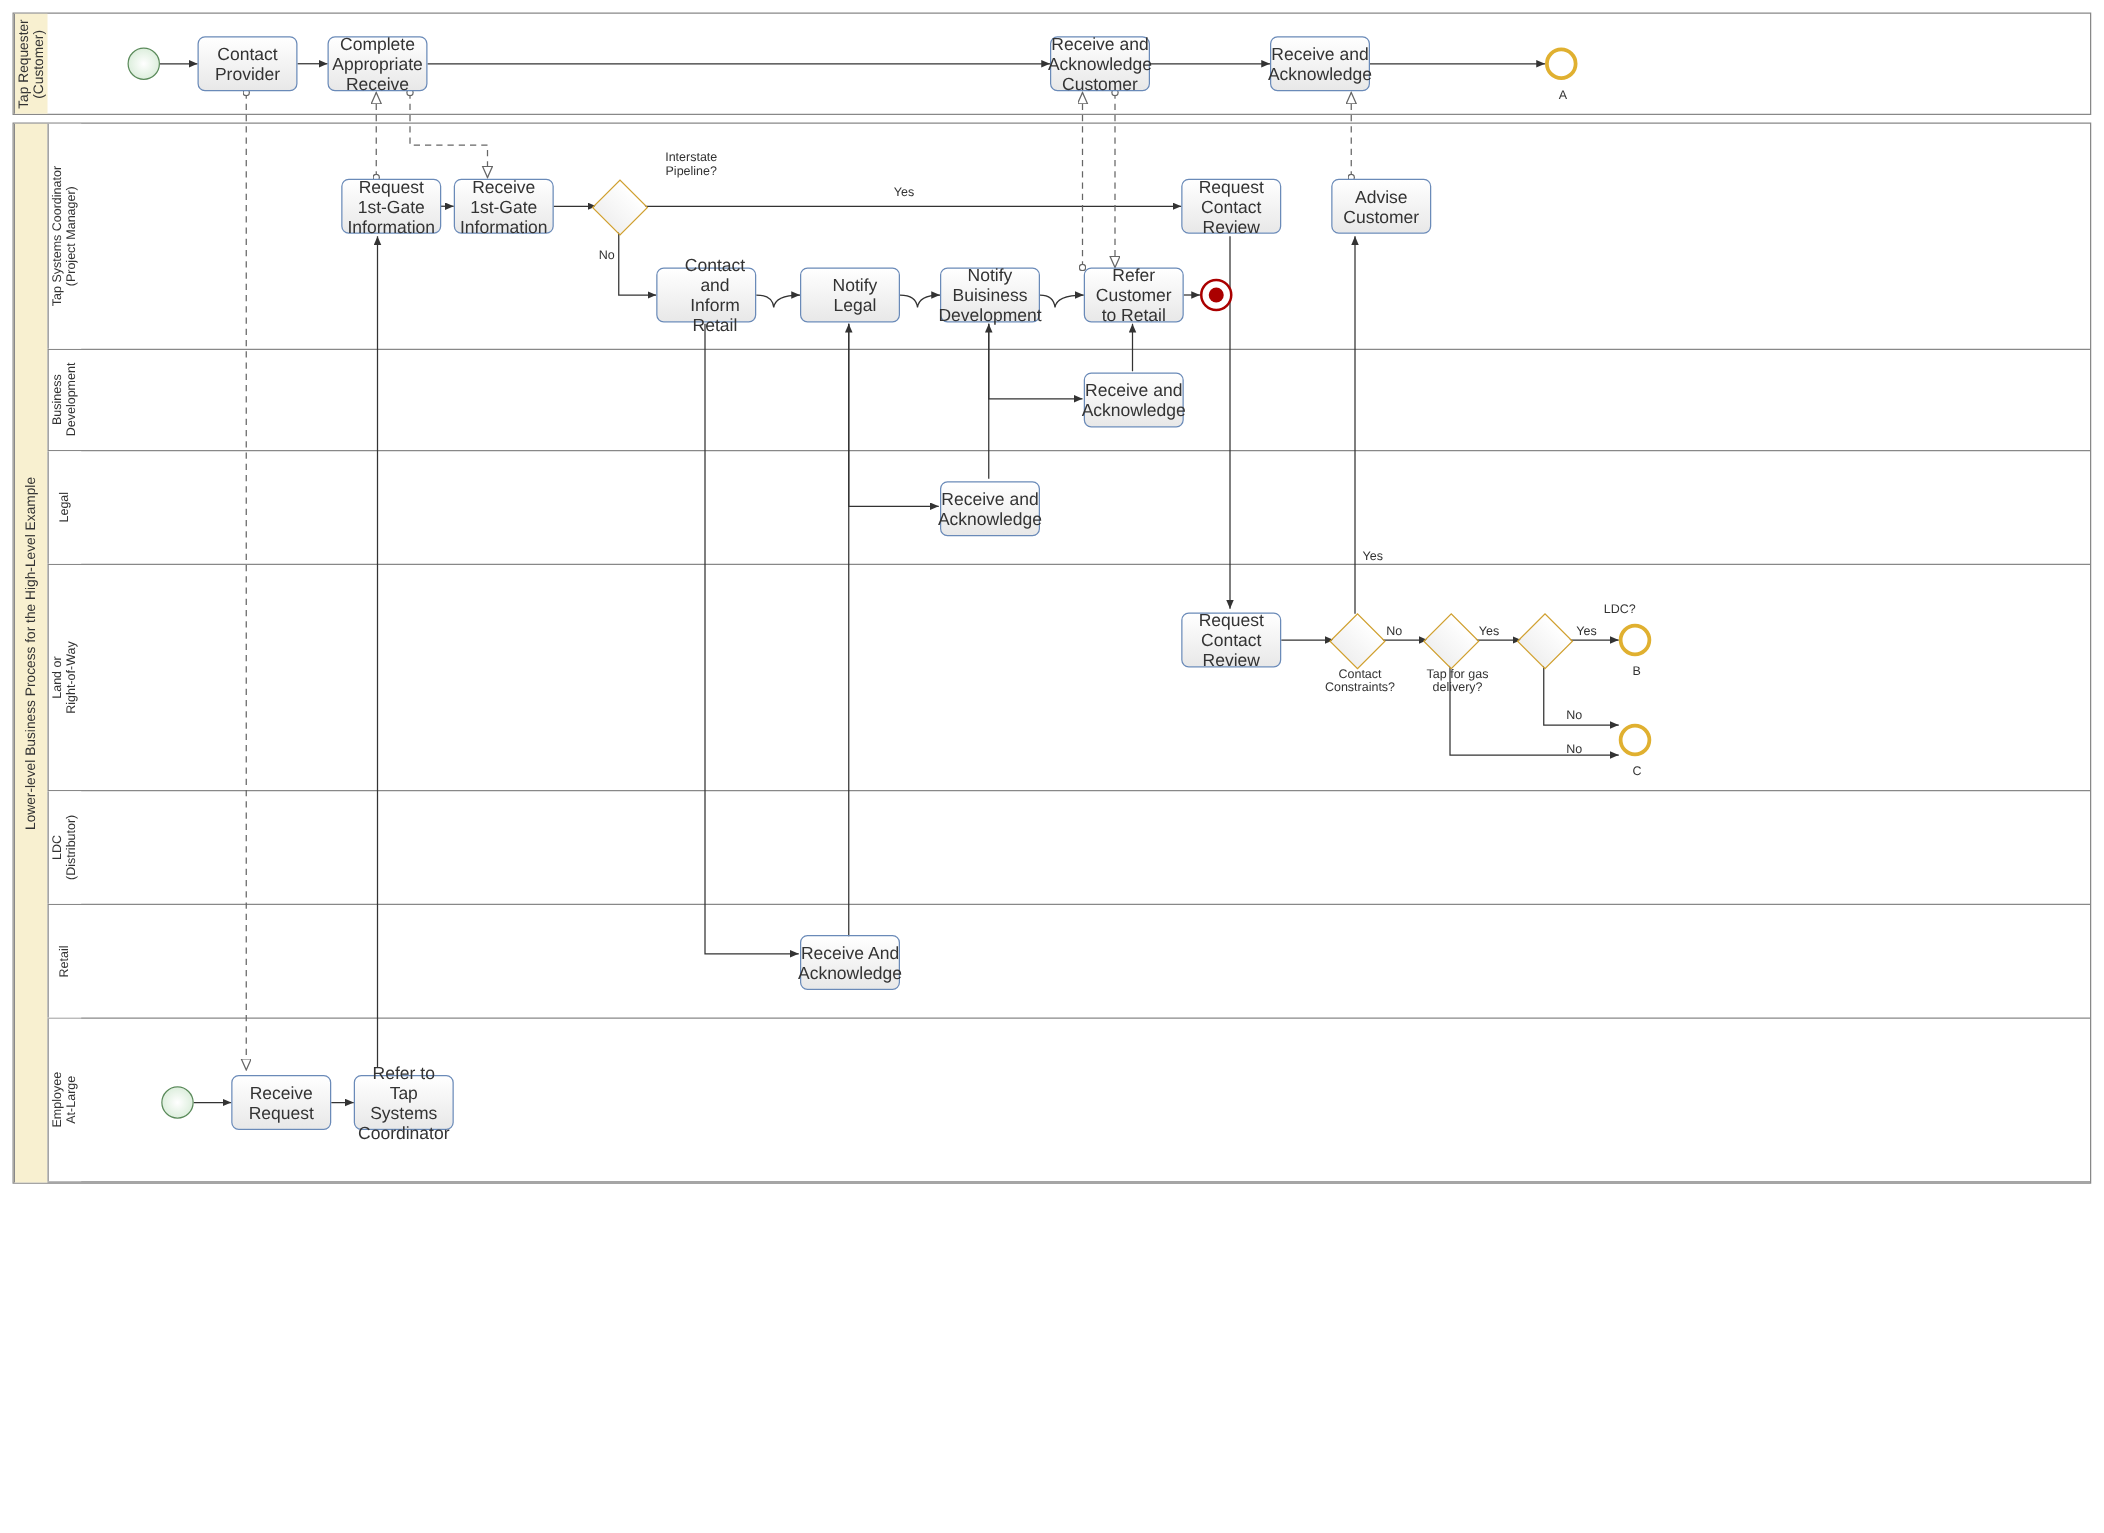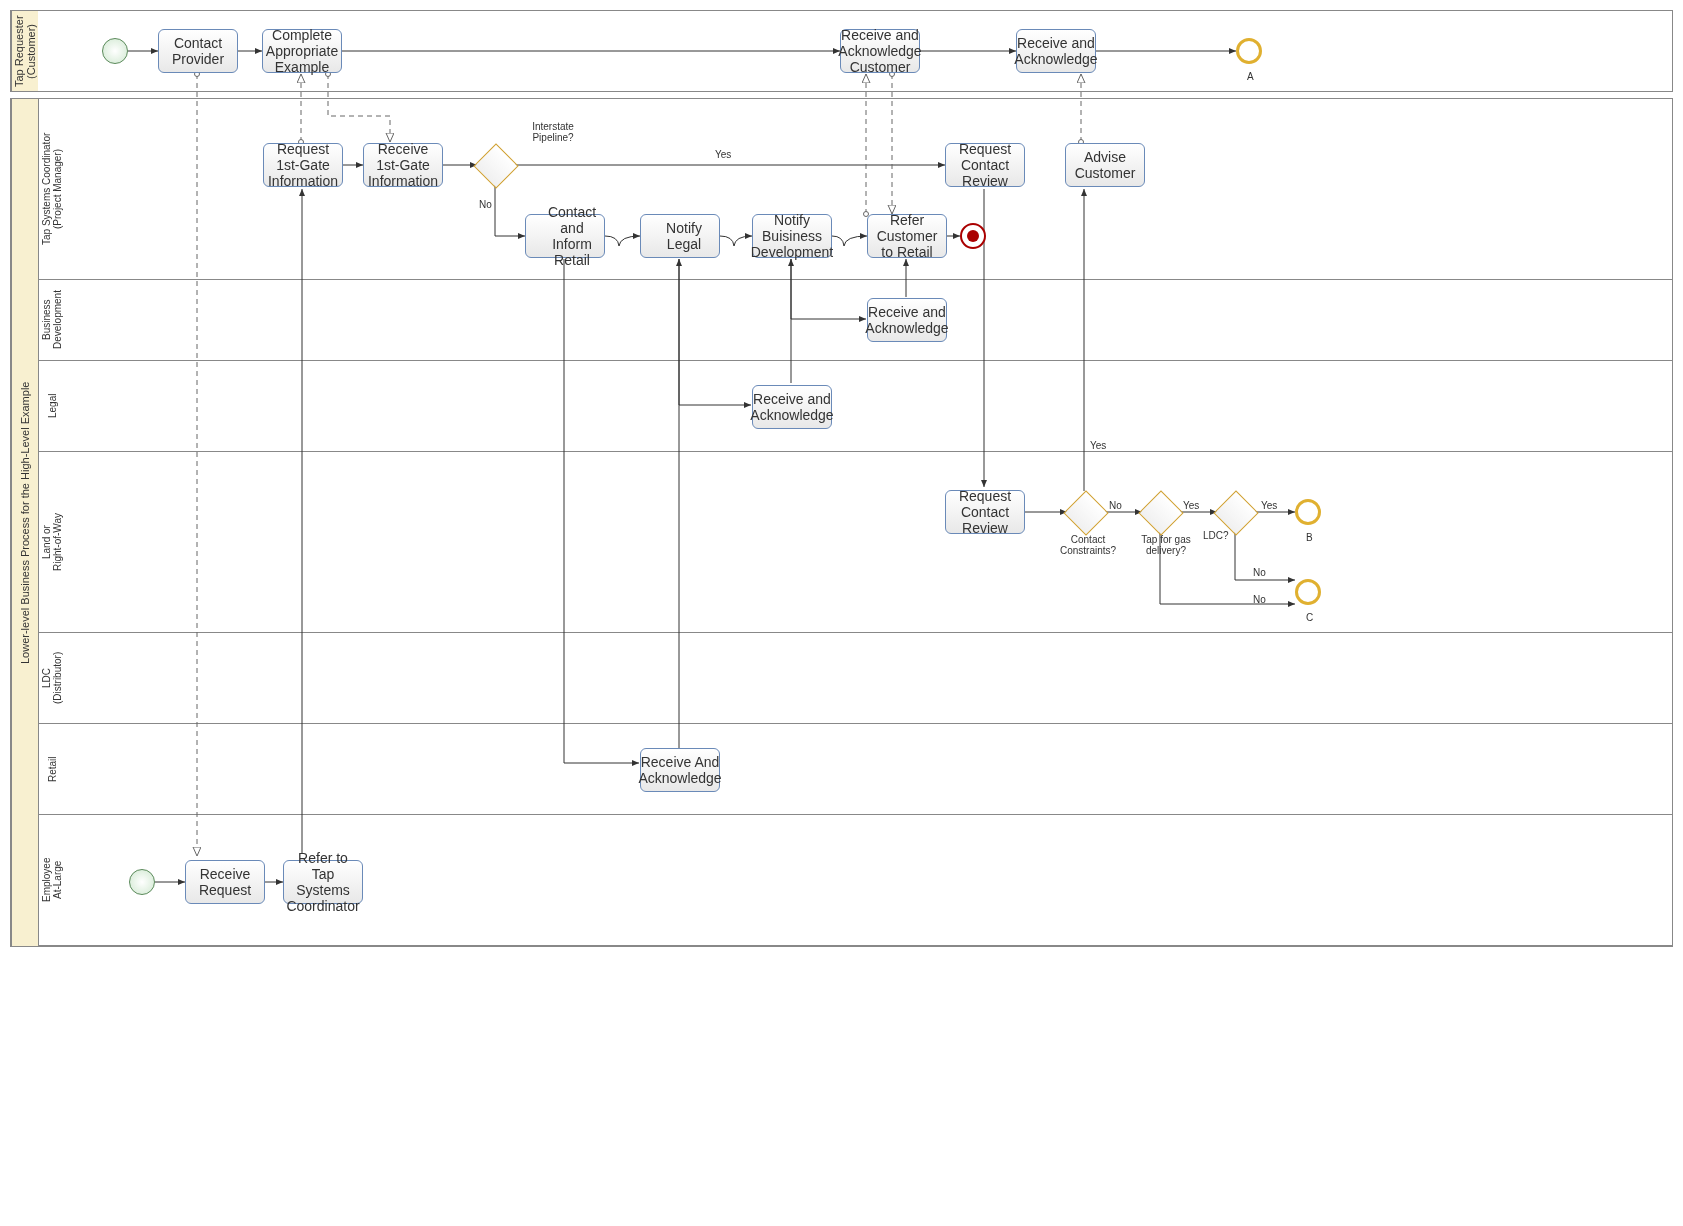--- a/index.html
+++ b/index.html
@@ -152,7 +152,7 @@
     <div class="lane-content" style="min-height:80px;">
       <div class="event start-event" style="left:64px; top:27px;"></div>
       <div class="task" style="left:120px; top:18px;">Contact Provider</div>
-      <div class="task" style="left:224px; top:18px;">Complete Appropriate Example</div>
+      <div class="task" style="left:224px; top:18px;">Complete Appropriate Receive</div>
       <div class="task" style="left:802px; top:18px;">Receive and Acknowledge Customer</div>
       <div class="task" style="left:978px; top:18px;">Receive and Acknowledge</div>
       <div class="event end-event" style="left:1198px; top:27px;">

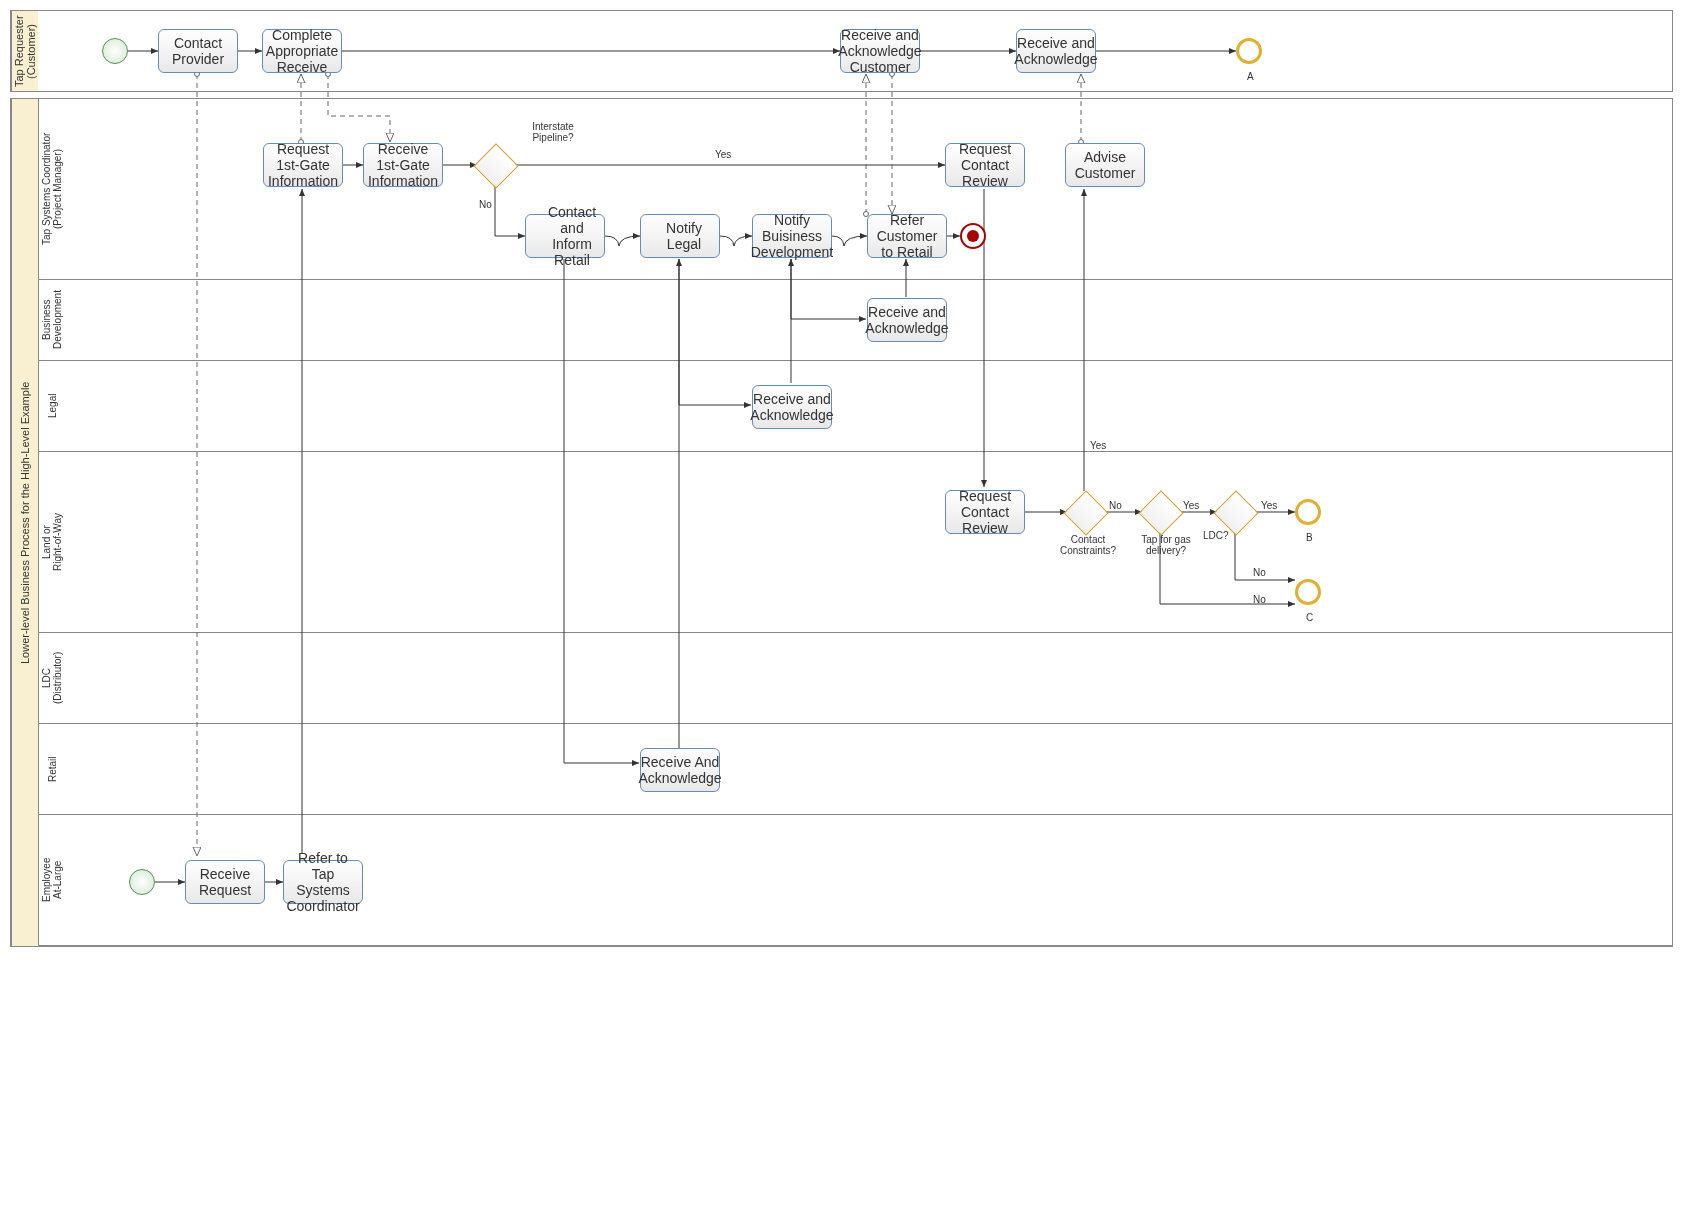--- a/index.html
+++ b/index.html
@@ -181,7 +181,7 @@
     <div class="lane">
       <div class="lane-label">Tap Systems Coordinator<br>(Project Manager)</div>
       <div class="lane-content" style="min-height:180px;">
-        <div class="task" style="left:198px; top:44px;">Request 1st-Gate Information</div>
+        <div class="task" style="left:208px; top:44px;">Request 1st-Gate Information</div>
         <div class="task" style="left:298px; top:44px;">Receive 1st-Gate Information</div>
         <div class="gateway" style="left:415px; top:51px;"></div>
         <div class="glabel" style="left:448px; top:22px; width:80px;">Interstate<br>Pipeline?</div>

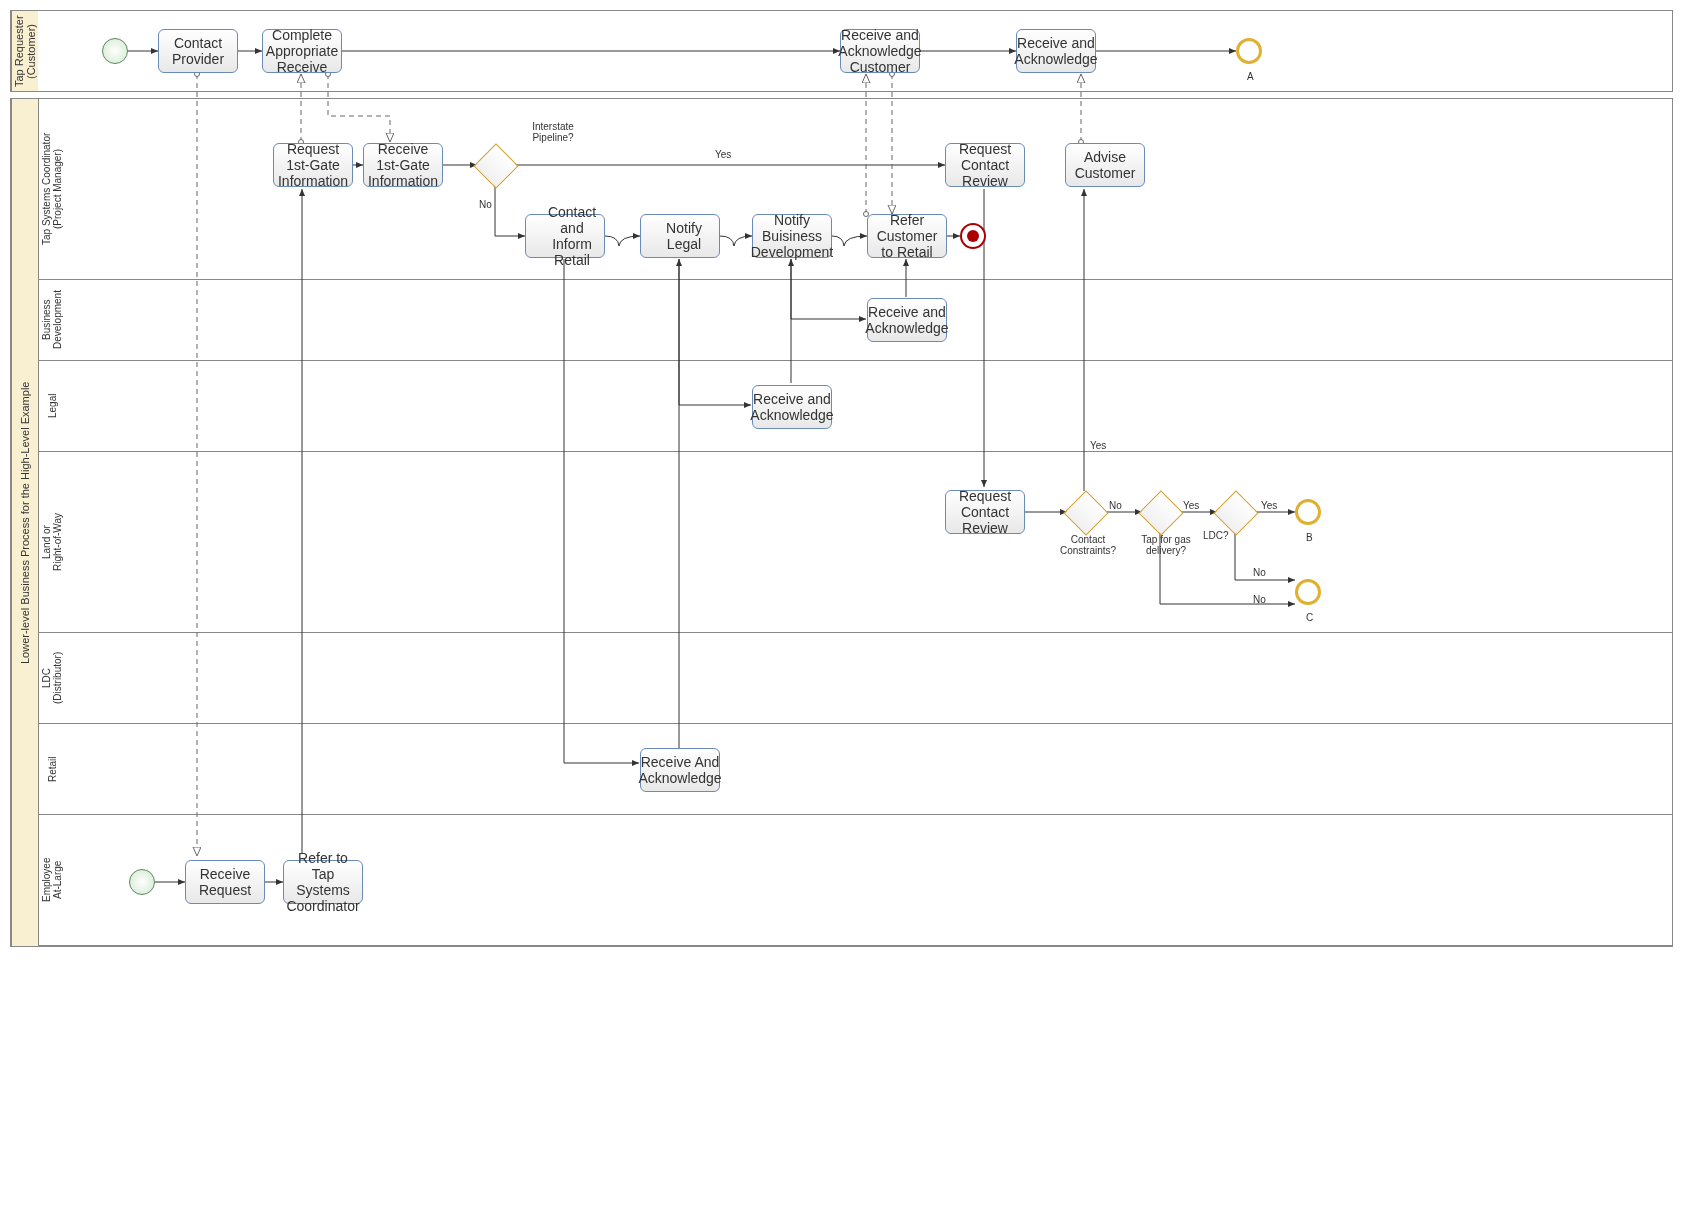--- a/index.html
+++ b/index.html
@@ -233,7 +233,7 @@
         <div class="gateway" style="left:1080px; top:45px;"></div>
         <div class="glabel" style="left:1066px; top:82px; width:70px;">Tap for gas<br>delivery?</div>
         <div class="gateway" style="left:1155px; top:45px;"></div>
-        <div class="glabel" style="left:1138px; top:30px;margin-top:48px;">LDC?</div>
+        <div class="glabel" style="left:1218px; top:30px;">LDC?</div>
         <div class="event end-event" style="left:1230px; top:47px;">
           <span class="end-event-label">B</span>
         </div>

